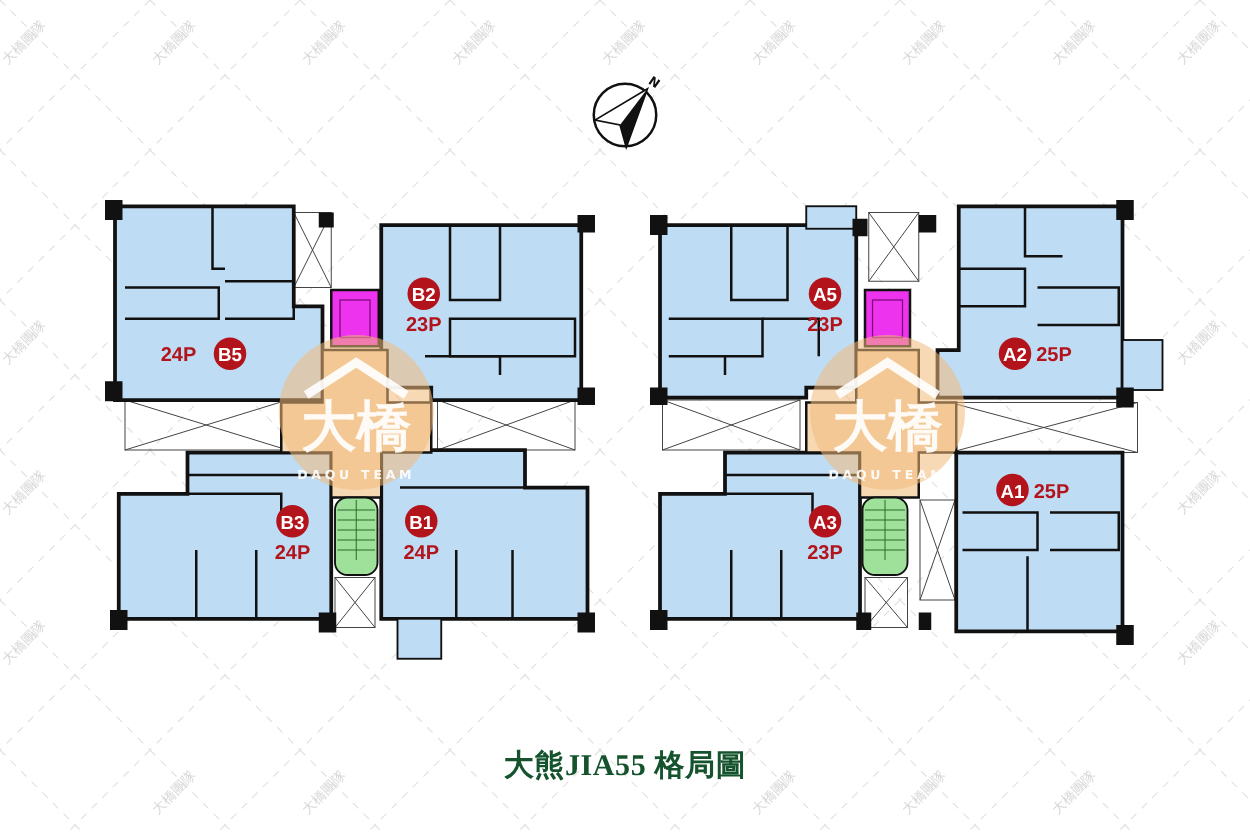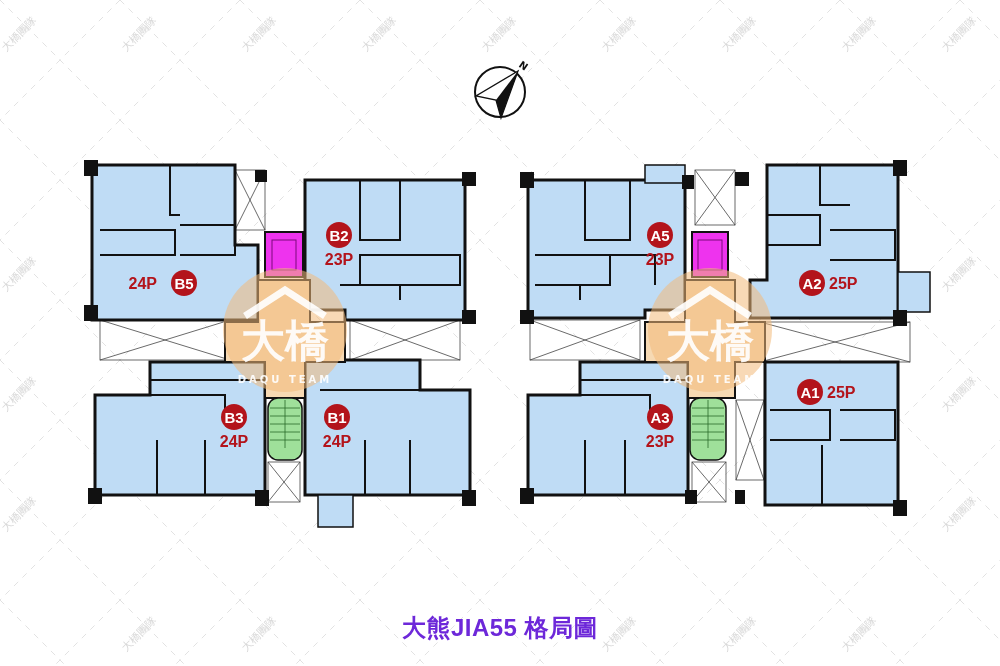--- a/index.html
+++ b/index.html
@@ -6,7 +6,7 @@
   body { width:1000px; height:666px; position:relative; overflow:hidden; font-family:"Liberation Sans", sans-serif; }
   .wm-layer { position:absolute; left:0; top:0; width:1000px; height:666px; pointer-events:none; }
   .plan { position:absolute; left:0; top:0; width:1000px; height:666px; }
-  .title { position:absolute; left:0; width:1000px; top:612px; text-align:center; font-family:Liberation Sans, sans-serif; font-weight:bold; font-size:24px; color:#6d28d9; letter-spacing:0.5px; }
+  .title { position:absolute; left:0; width:1000px; top:596px; text-align:center; font-family:Liberation Serif, serif; font-weight:bold; font-size:24px; color:#14532d; letter-spacing:0.5px; }
   .compass { position:absolute; left:470px; top:56px; width:64px; height:64px; }
   .unit-label { font-family:"Liberation Sans", sans-serif; font-weight:bold; }
 </style>

